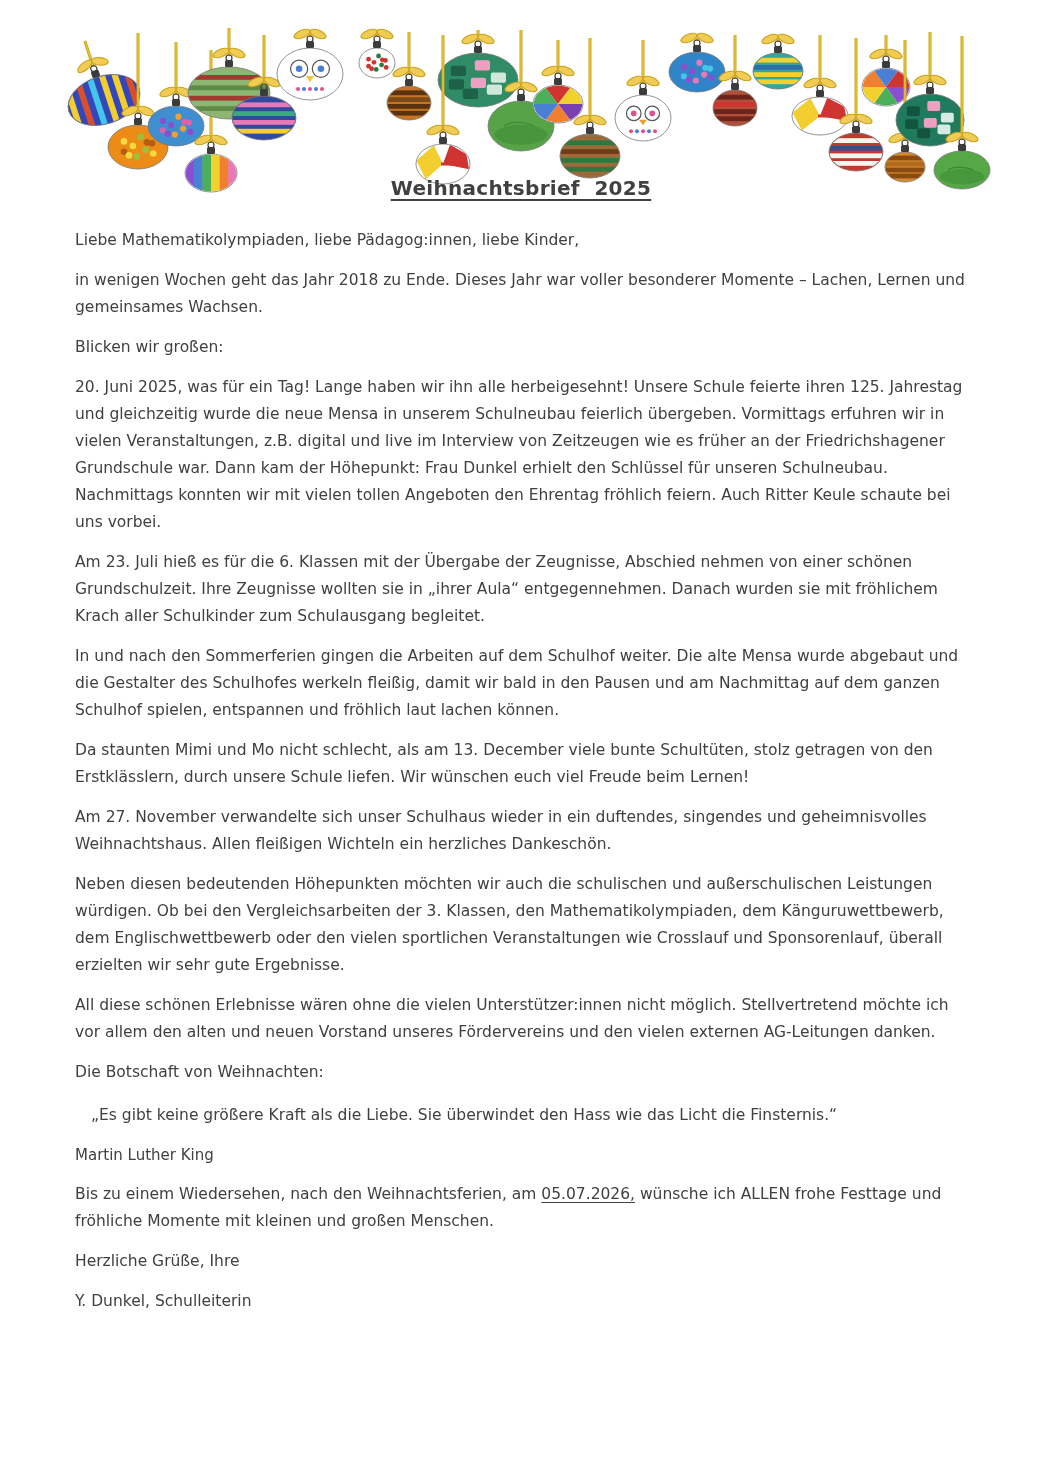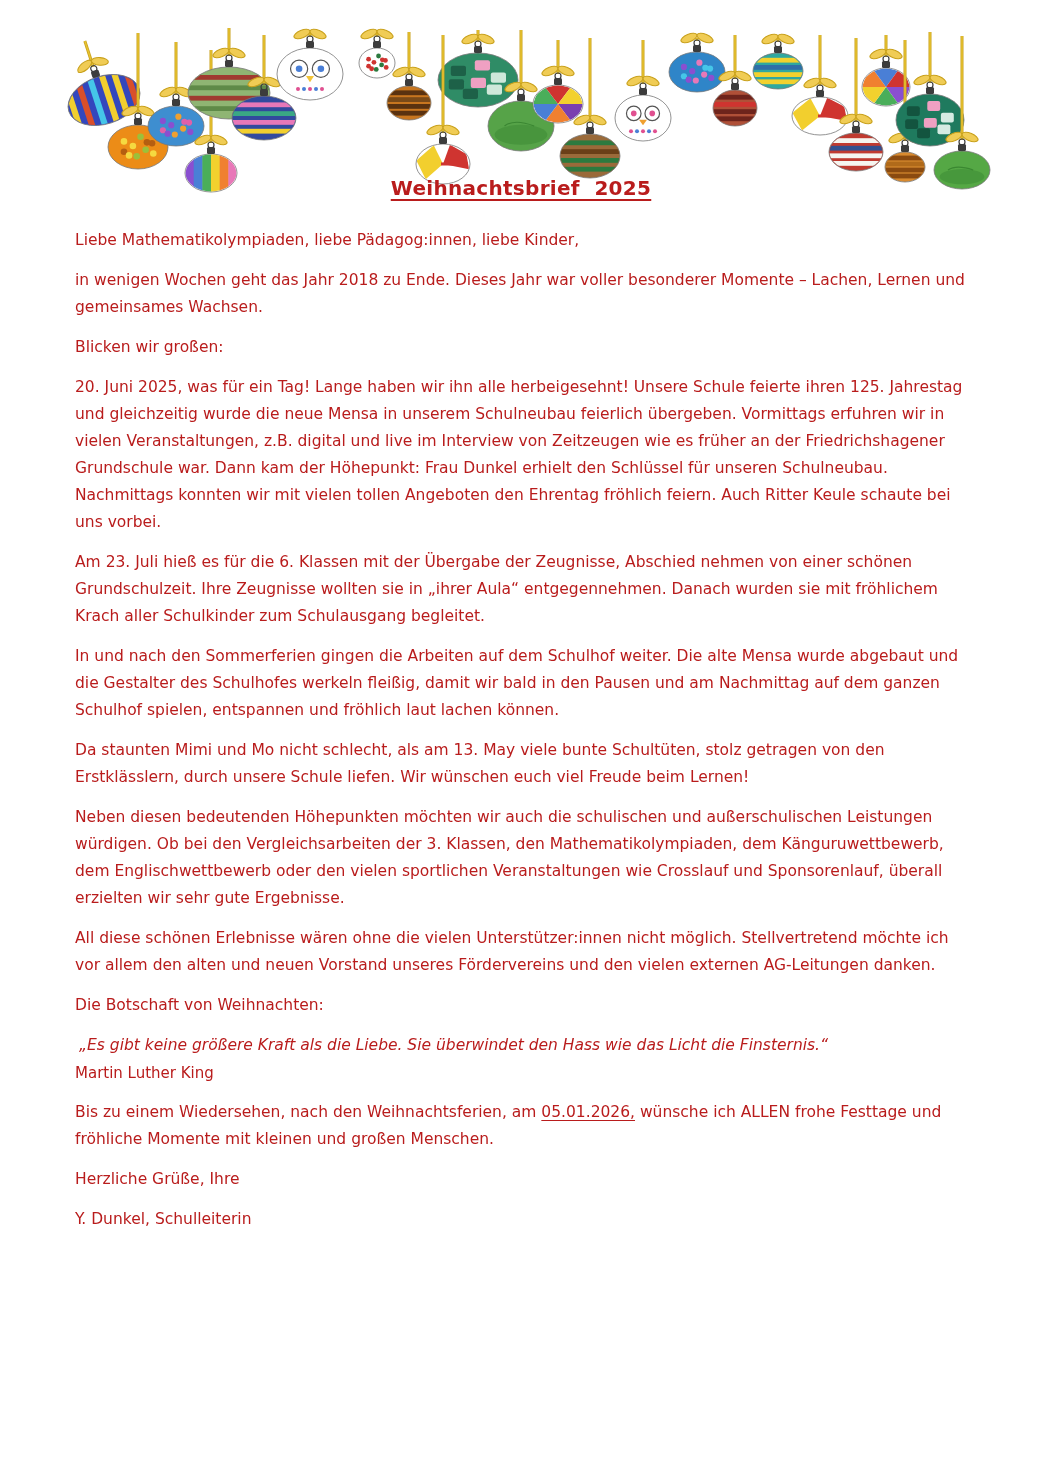--- a/index.html
+++ b/index.html
@@ -9,7 +9,7 @@
     height: 1467px;
     background: #ffffff;
     font-family: "DejaVu Sans", sans-serif;
-    color: #b91c1c;
+    color: #404040;
     overflow: hidden;
     border-radius: 23px;
   }

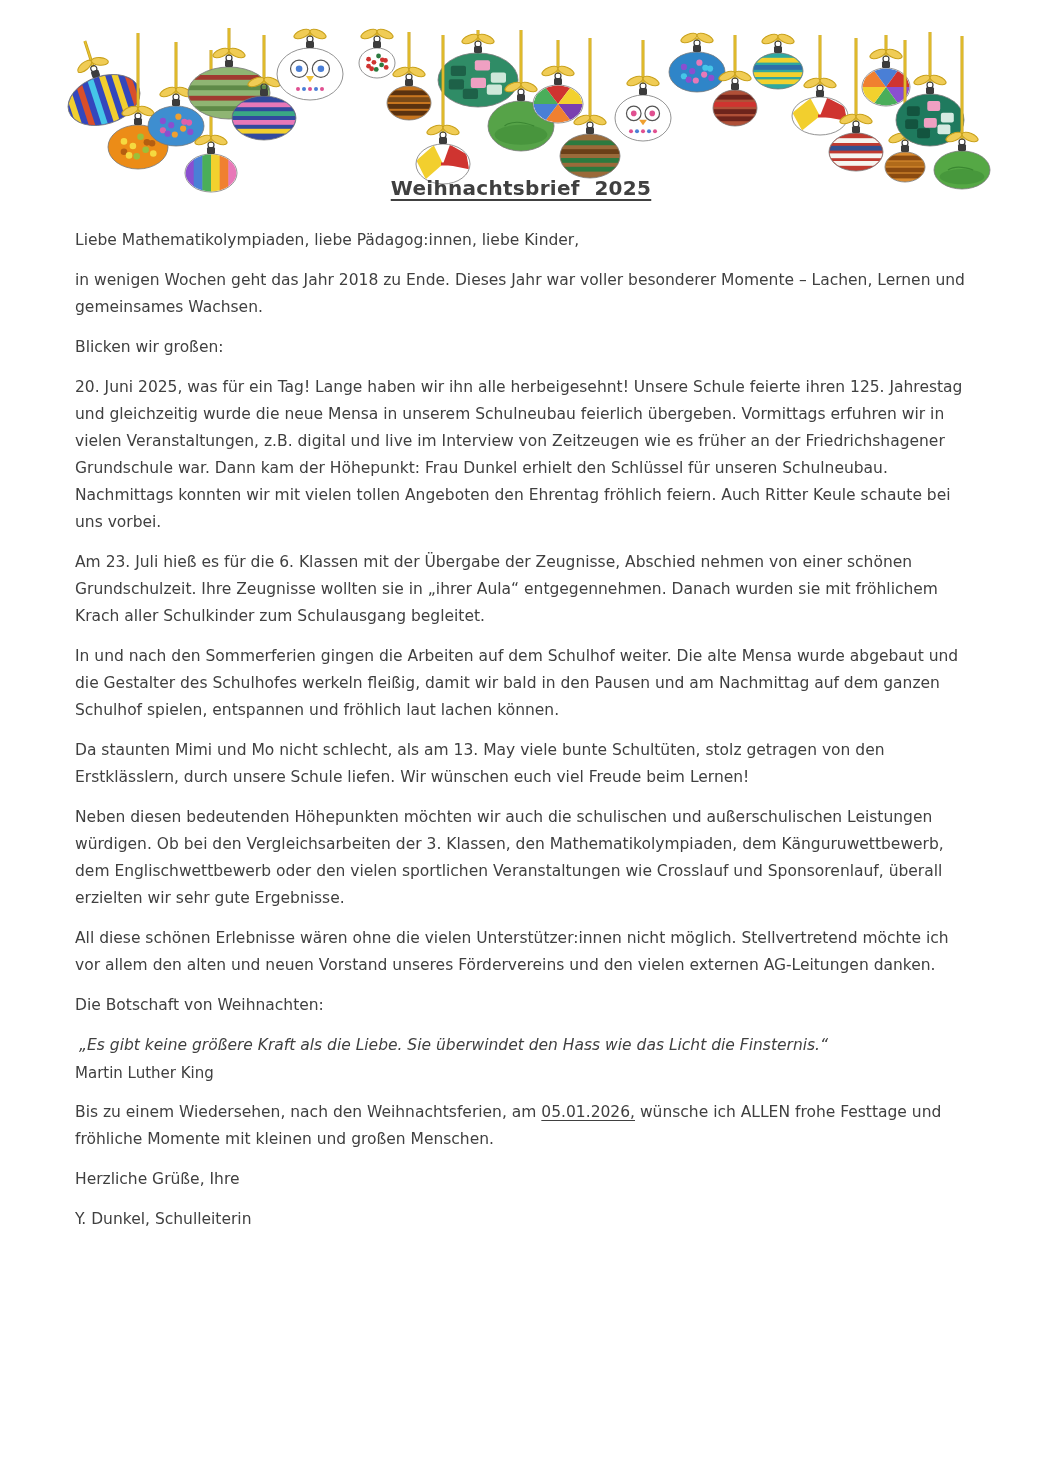--- a/index.html
+++ b/index.html
@@ -596,7 +596,7 @@
     <p>20. Juni 2025, was für ein Tag! Lange haben wir ihn alle herbeigesehnt! Unsere Schule feierte ihren 125. Jahrestag und gleichzeitig wurde die neue Mensa in unserem Schulneubau feierlich übergeben. Vormittags erfuhren wir in vielen Veranstaltungen, z.B. digital und live im Interview von Zeitzeugen wie es früher an der Friedrichshagener Grundschule war. Dann kam der Höhepunkt: Frau Dunkel erhielt den Schlüssel für unseren Schulneubau. Nachmittags konnten wir mit vielen tollen Angeboten den Ehrentag fröhlich feiern. Auch Ritter Keule schaute bei uns vorbei.</p>
     <p class="gap-lg">Am 23. Juli hieß es für die 6. Klassen mit der Übergabe der Zeugnisse, Abschied nehmen von einer schönen Grundschulzeit. Ihre Zeugnisse wollten sie in „ihrer Aula“ entgegennehmen. Danach wurden sie mit fröhlichem Krach aller Schulkinder zum Schulausgang begleitet.</p>
     <p>In und nach den Sommerferien gingen die Arbeiten auf dem Schulhof weiter. Die alte Mensa wurde abgebaut und die Gestalter des Schulhofes werkeln fleißig, damit wir bald in den Pausen und am Nachmittag auf dem ganzen Schulhof spielen, entspannen und fröhlich laut lachen können.</p>
-    <p>Da staunten Mimi und Mo nicht schlecht, als am 13. May viele bunte Schultüten, stolz getragen von den Erstklässlern, durch unsere Schule liefen. Wir wünschen euch viel Freude beim Lernen!</p>
+    <p>Da staunten Mimi und Mo nicht schlecht, als am 13. December viele bunte Schultüten, stolz getragen von den Erstklässlern, durch unsere Schule liefen. Wir wünschen euch viel Freude beim Lernen!</p>
     <p>Neben diesen bedeutenden Höhepunkten möchten wir auch die schulischen und außerschulischen Leistungen würdigen. Ob bei den Vergleichsarbeiten der 3. Klassen, den Mathematikolympiaden, dem Känguruwettbewerb, dem Englischwettbewerb oder den vielen sportlichen Veranstaltungen wie Crosslauf und Sponsorenlauf, überall erzielten wir sehr gute Ergebnisse.</p>
     <p>All diese schönen Erlebnisse wären ohne die vielen Unterstützer:innen nicht möglich. Stellvertretend möchte ich vor allem den alten und neuen Vorstand unseres Fördervereins und den vielen externen AG-Leitungen danken.</p>
     <p>Die Botschaft von Weihnachten:</p>

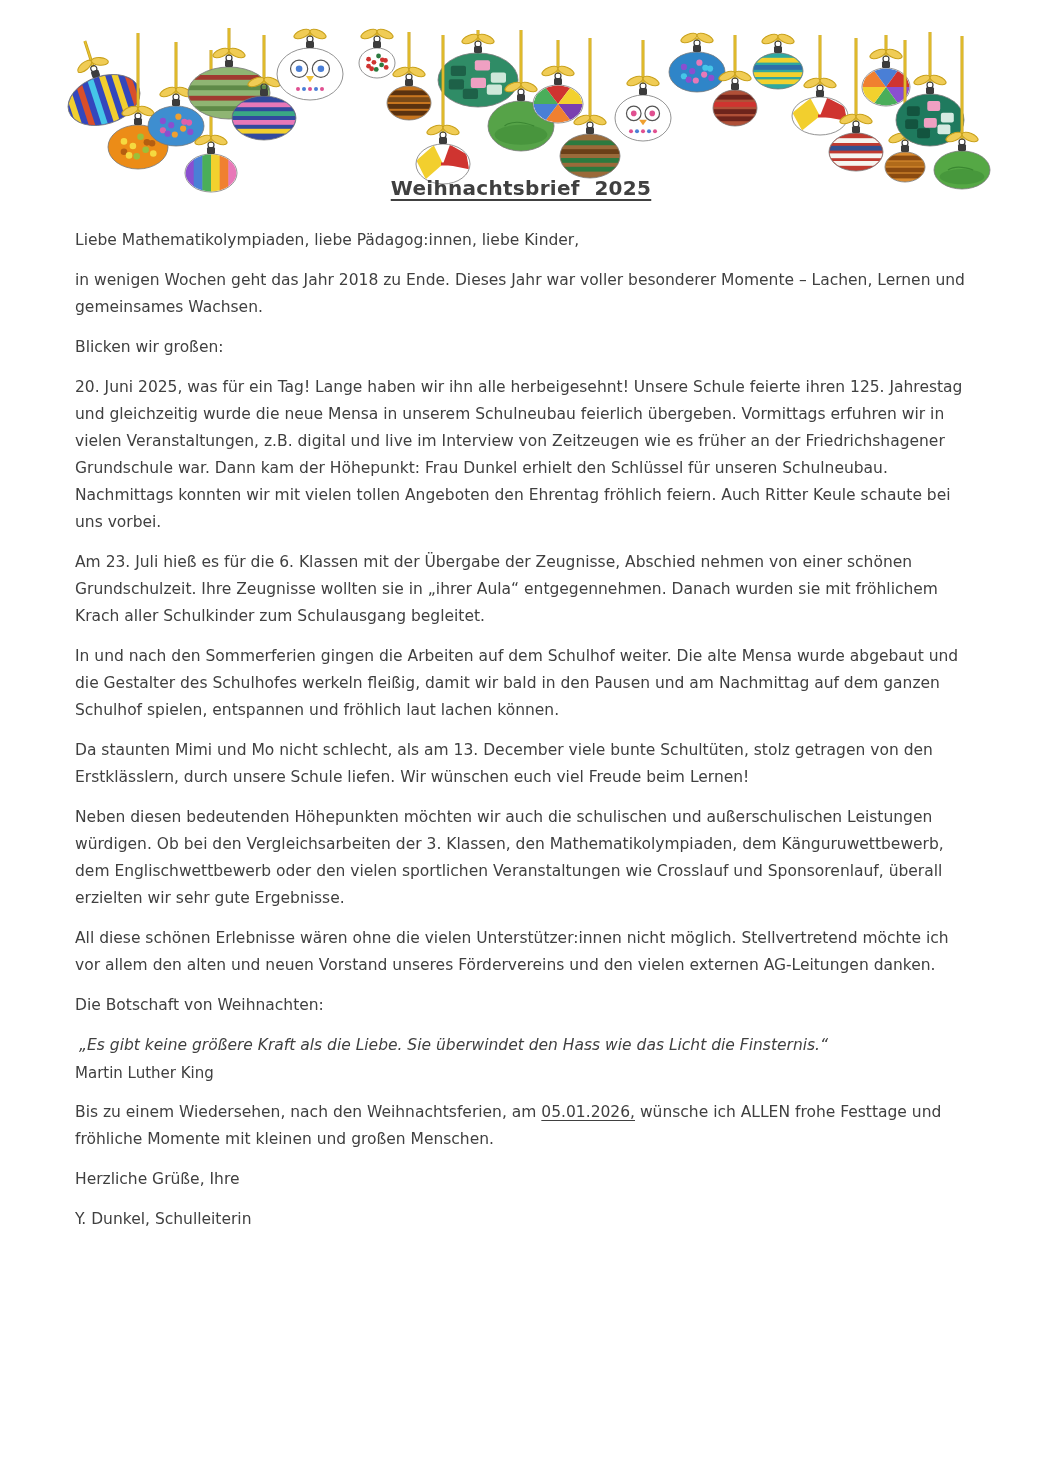--- a/index.html
+++ b/index.html
@@ -597,6 +597,7 @@
     <p class="gap-lg">Am 23. Juli hieß es für die 6. Klassen mit der Übergabe der Zeugnisse, Abschied nehmen von einer schönen Grundschulzeit. Ihre Zeugnisse wollten sie in „ihrer Aula“ entgegennehmen. Danach wurden sie mit fröhlichem Krach aller Schulkinder zum Schulausgang begleitet.</p>
     <p>In und nach den Sommerferien gingen die Arbeiten auf dem Schulhof weiter. Die alte Mensa wurde abgebaut und die Gestalter des Schulhofes werkeln fleißig, damit wir bald in den Pausen und am Nachmittag auf dem ganzen Schulhof spielen, entspannen und fröhlich laut lachen können.</p>
     <p>Da staunten Mimi und Mo nicht schlecht, als am 13. December viele bunte Schultüten, stolz getragen von den Erstklässlern, durch unsere Schule liefen. Wir wünschen euch viel Freude beim Lernen!</p>
+    <p>Am 27. November verwandelte sich unser Schulhaus wieder in ein duftendes, singendes und geheimnisvolles Weihnachtshaus. Allen fleißigen Wichteln ein herzliches Dankeschön.</p>
     <p>Neben diesen bedeutenden Höhepunkten möchten wir auch die schulischen und außerschulischen Leistungen würdigen. Ob bei den Vergleichsarbeiten der 3. Klassen, den Mathematikolympiaden, dem Känguruwettbewerb, dem Englischwettbewerb oder den vielen sportlichen Veranstaltungen wie Crosslauf und Sponsorenlauf, überall erzielten wir sehr gute Ergebnisse.</p>
     <p>All diese schönen Erlebnisse wären ohne die vielen Unterstützer:innen nicht möglich. Stellvertretend möchte ich vor allem den alten und neuen Vorstand unseres Fördervereins und den vielen externen AG-Leitungen danken.</p>
     <p>Die Botschaft von Weihnachten:</p>

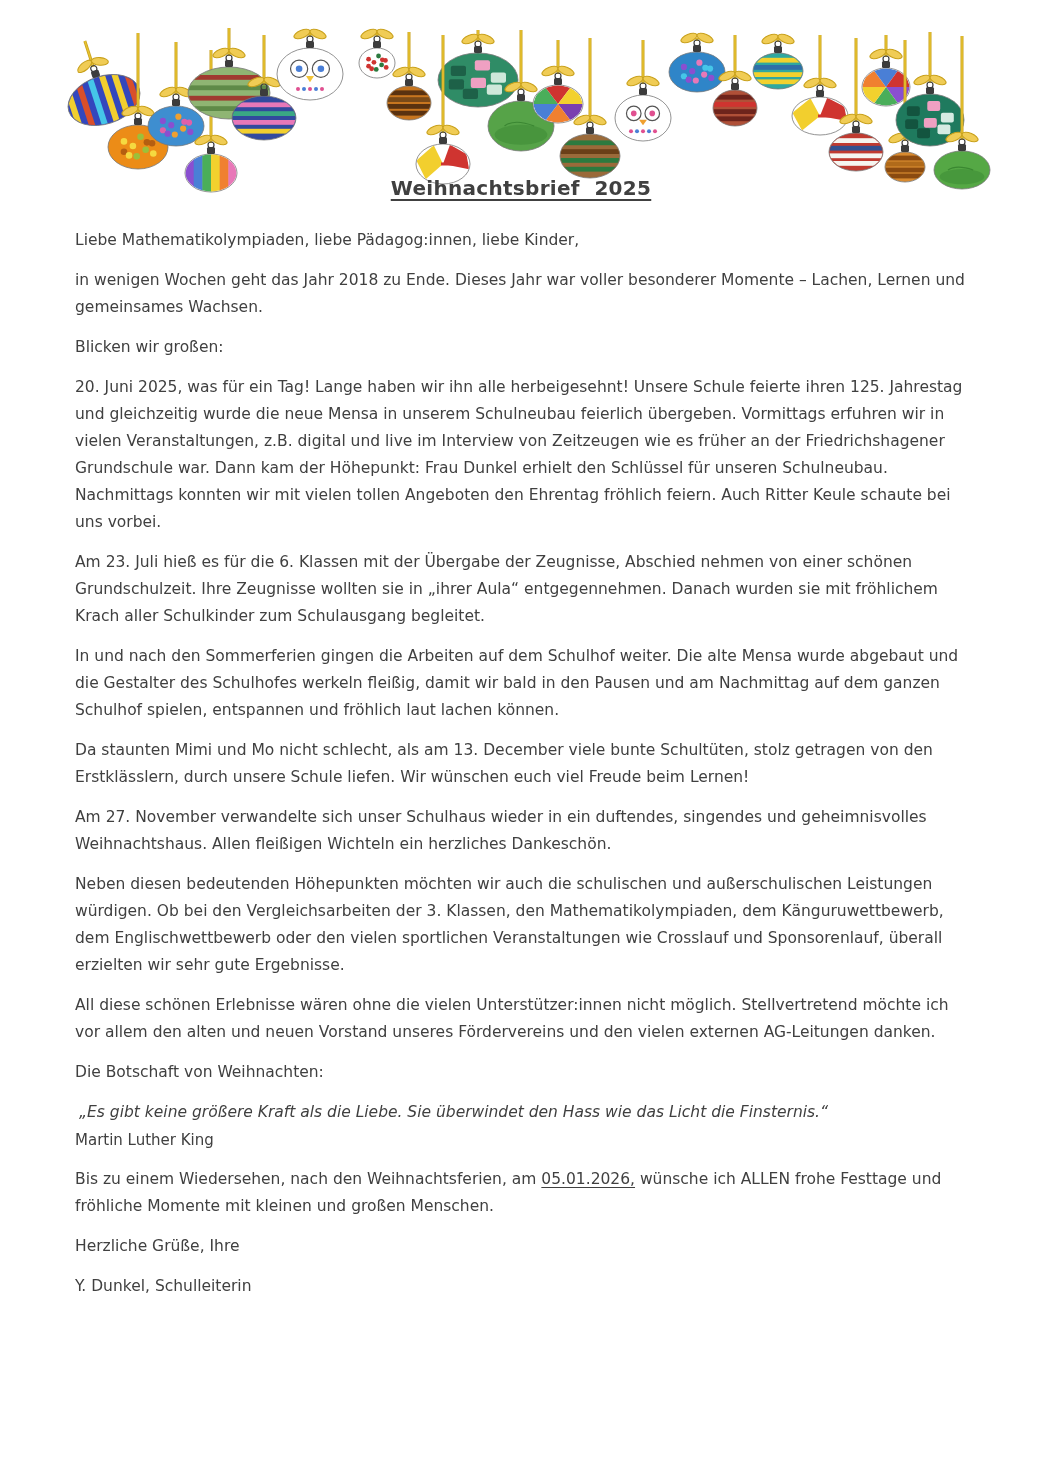--- a/index.html
+++ b/index.html
@@ -43,7 +43,7 @@
   }
   .gap-lg { margin-top: 10px; }
   .quote-block { margin: 0 0 13px 0; }
-  .quote-block .quote-text { margin: 4px; font-style: italic; }
+  .quote-block .quote-text { margin: 16px; }
   .quote-block .quote-attribution {
     margin: 0;
     font-size: 15px;

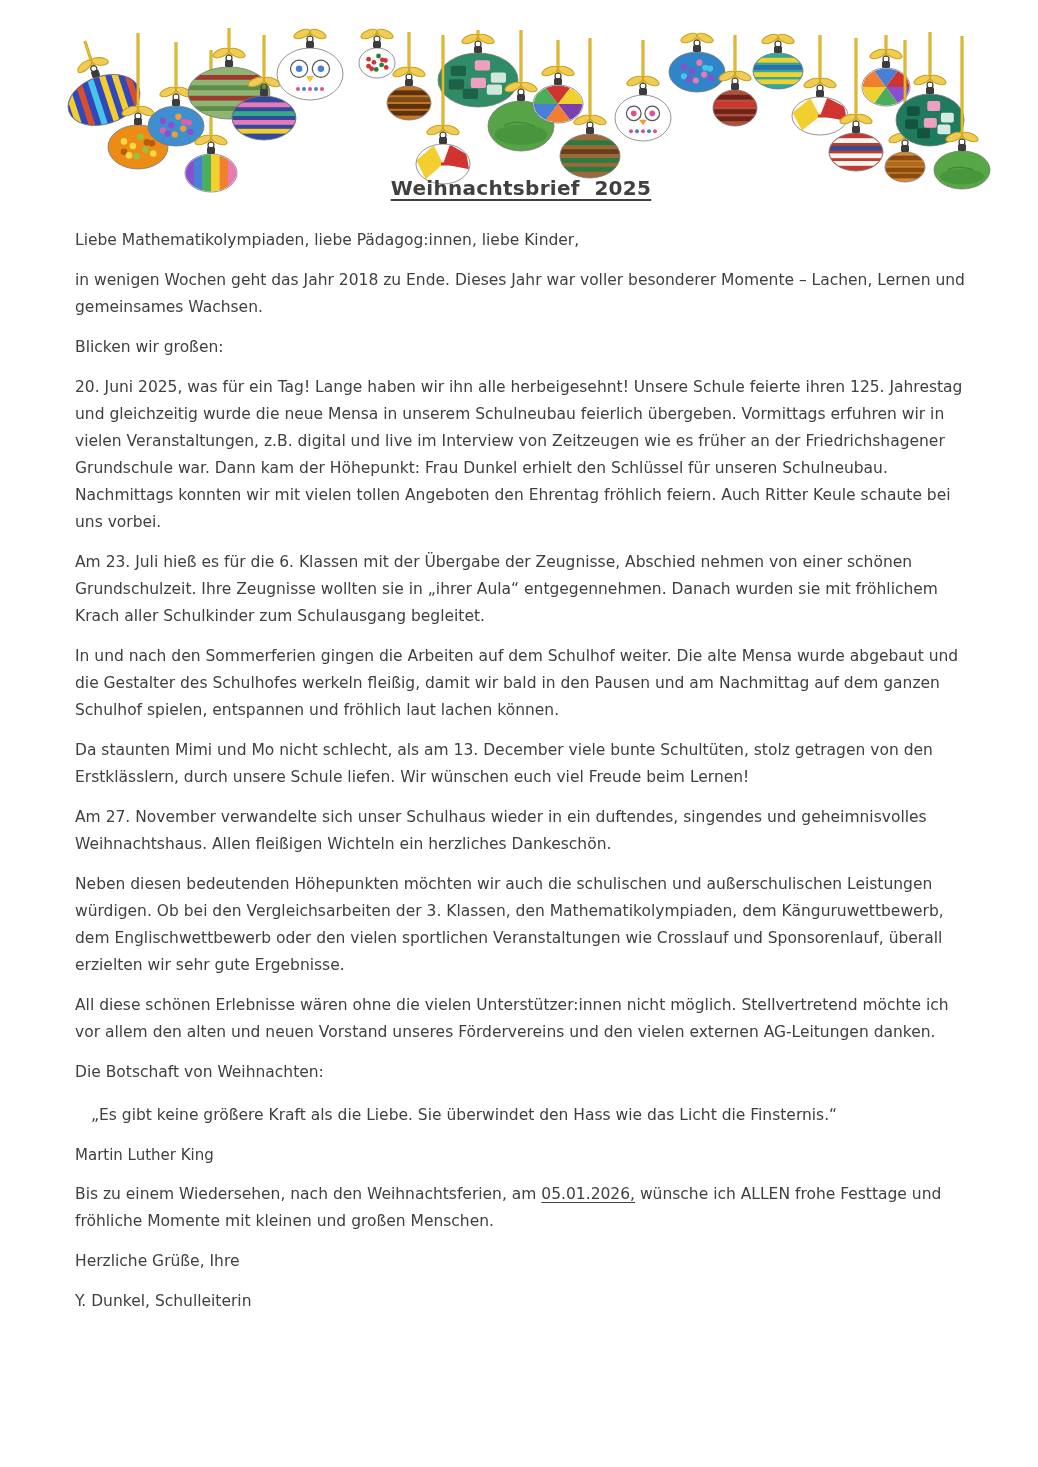--- a/index.html
+++ b/index.html
@@ -607,7 +607,7 @@
       <p class="quote-attribution">Martin Luther King</p>
     </div>
 
-    <p class="closing"><span>Bis zu einem Wiedersehen, nach den Weihnachtsferien, am </span><span class="u">05.01.2026,</span><span> wünsche ich ALLEN frohe Festtage und fröhliche Momente mit kleinen und großen Menschen.</span></p>
+    <p class="closing"><span>Bis zu einem Wiedersehen, nach den Weihnachtsferien, am </span><span class="u">05.07.2026,</span><span> wünsche ich ALLEN frohe Festtage und fröhliche Momente mit kleinen und großen Menschen.</span></p>
 
     <p>Herzliche Grüße, Ihre</p>
     <p>Y. Dunkel, Schulleiterin</p>

